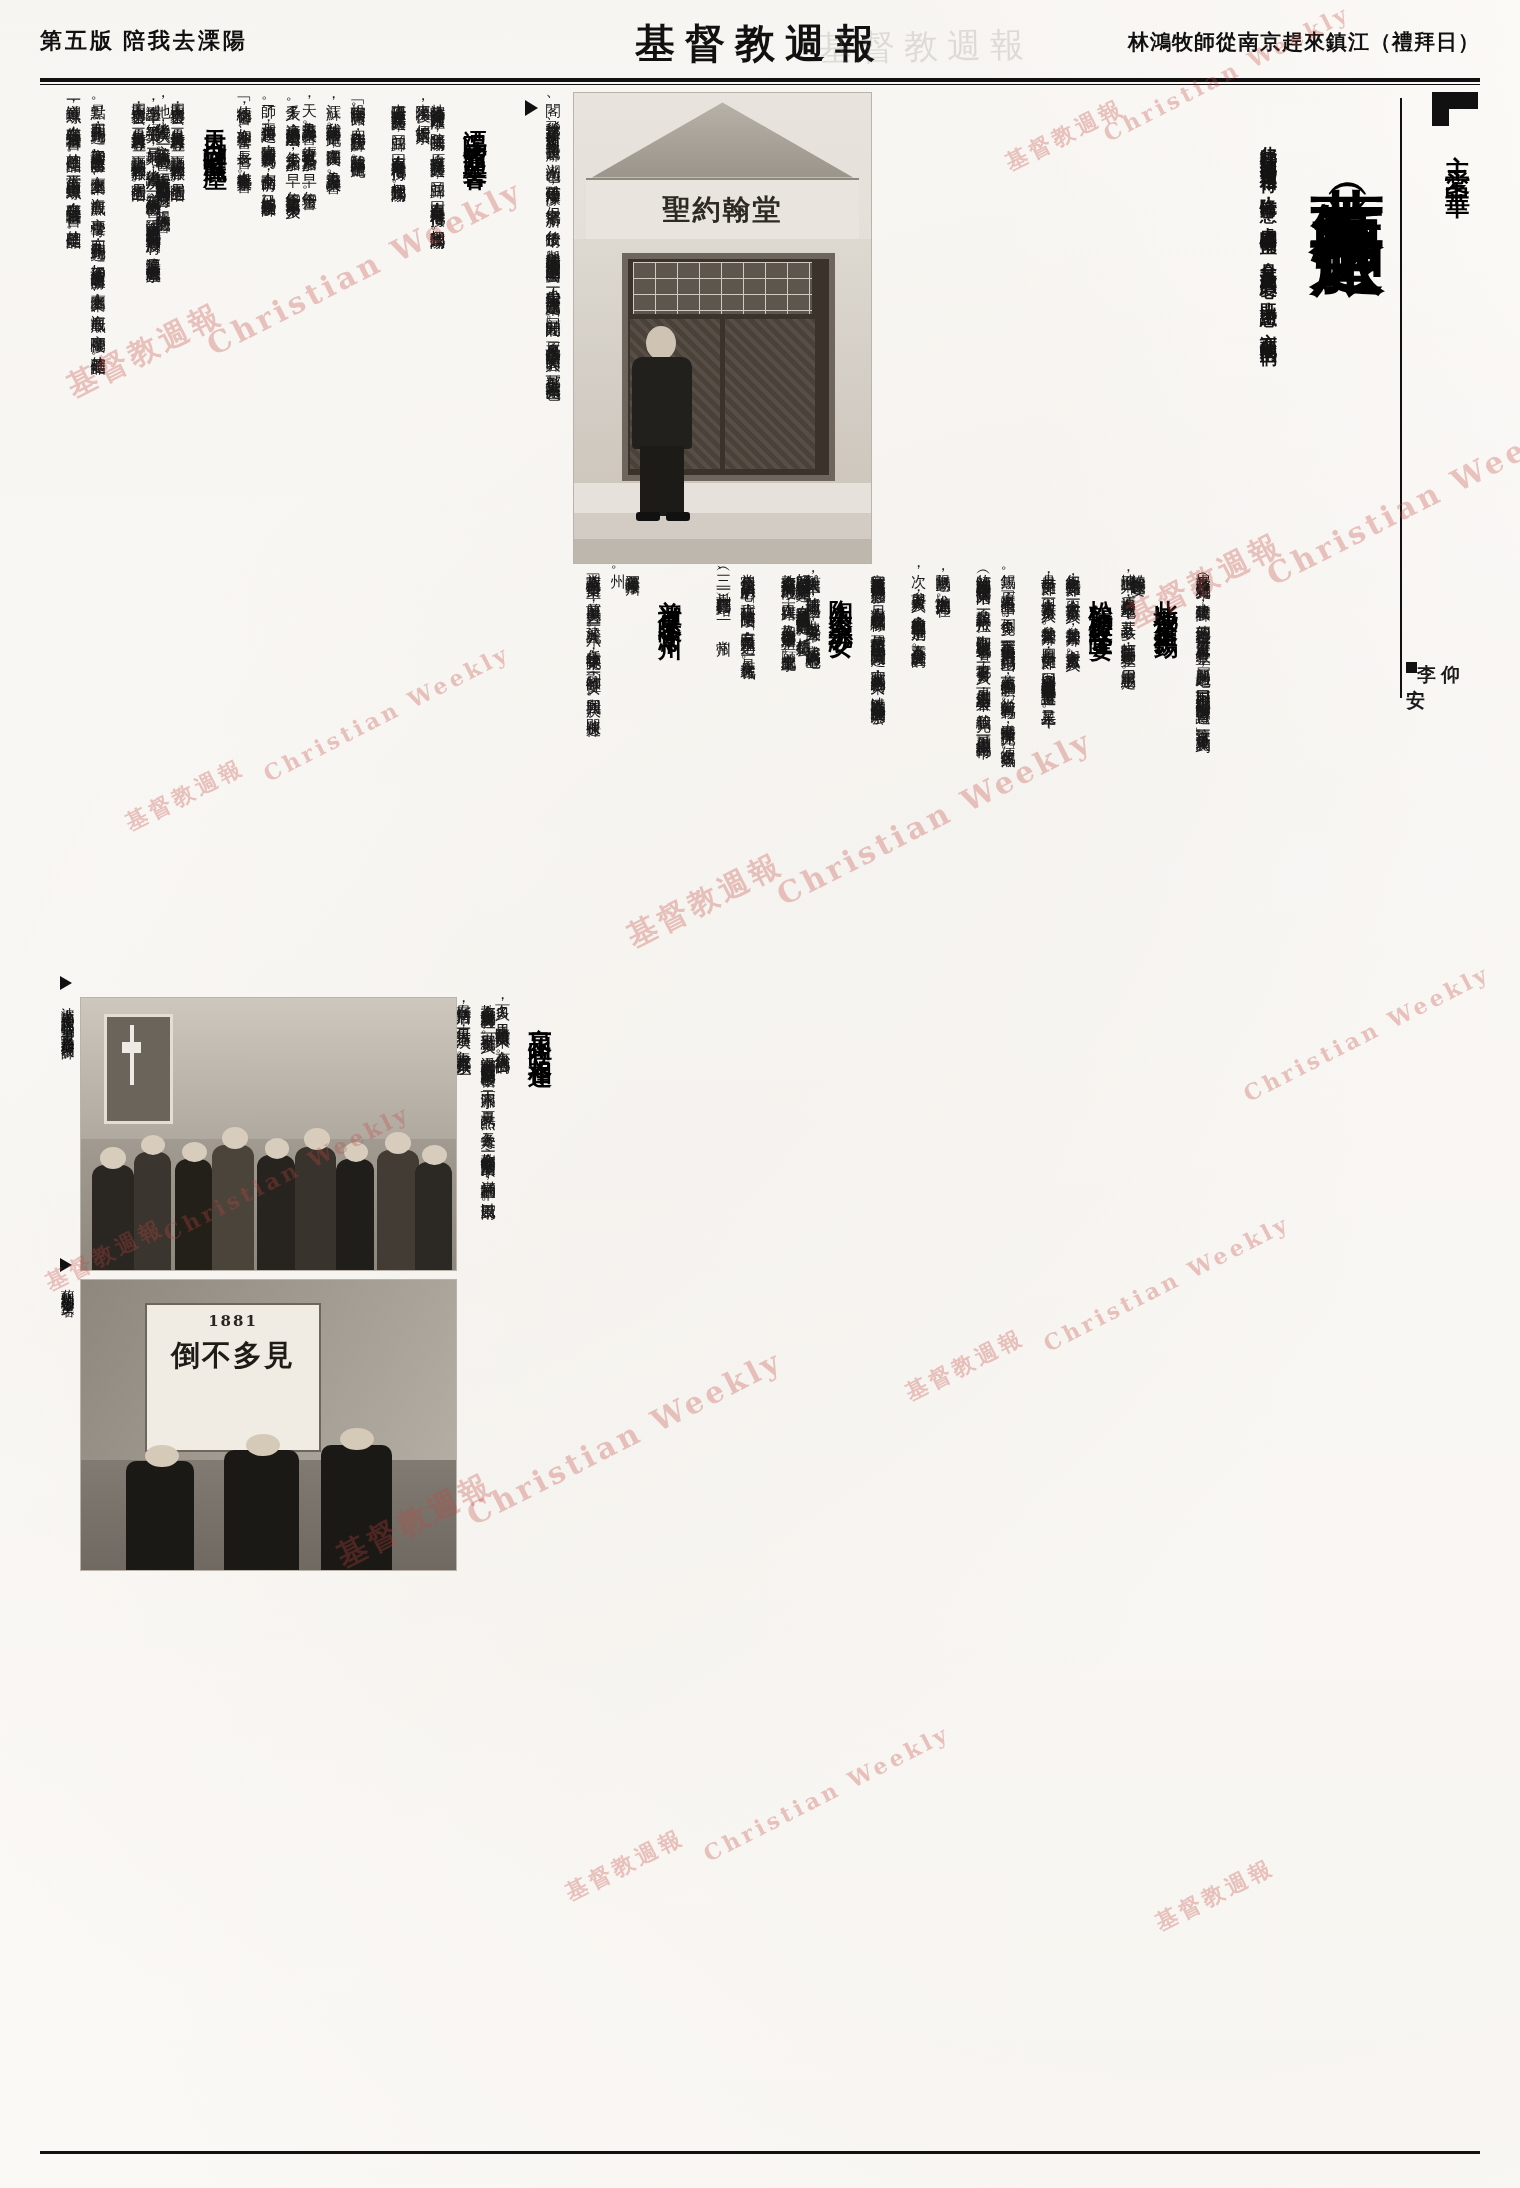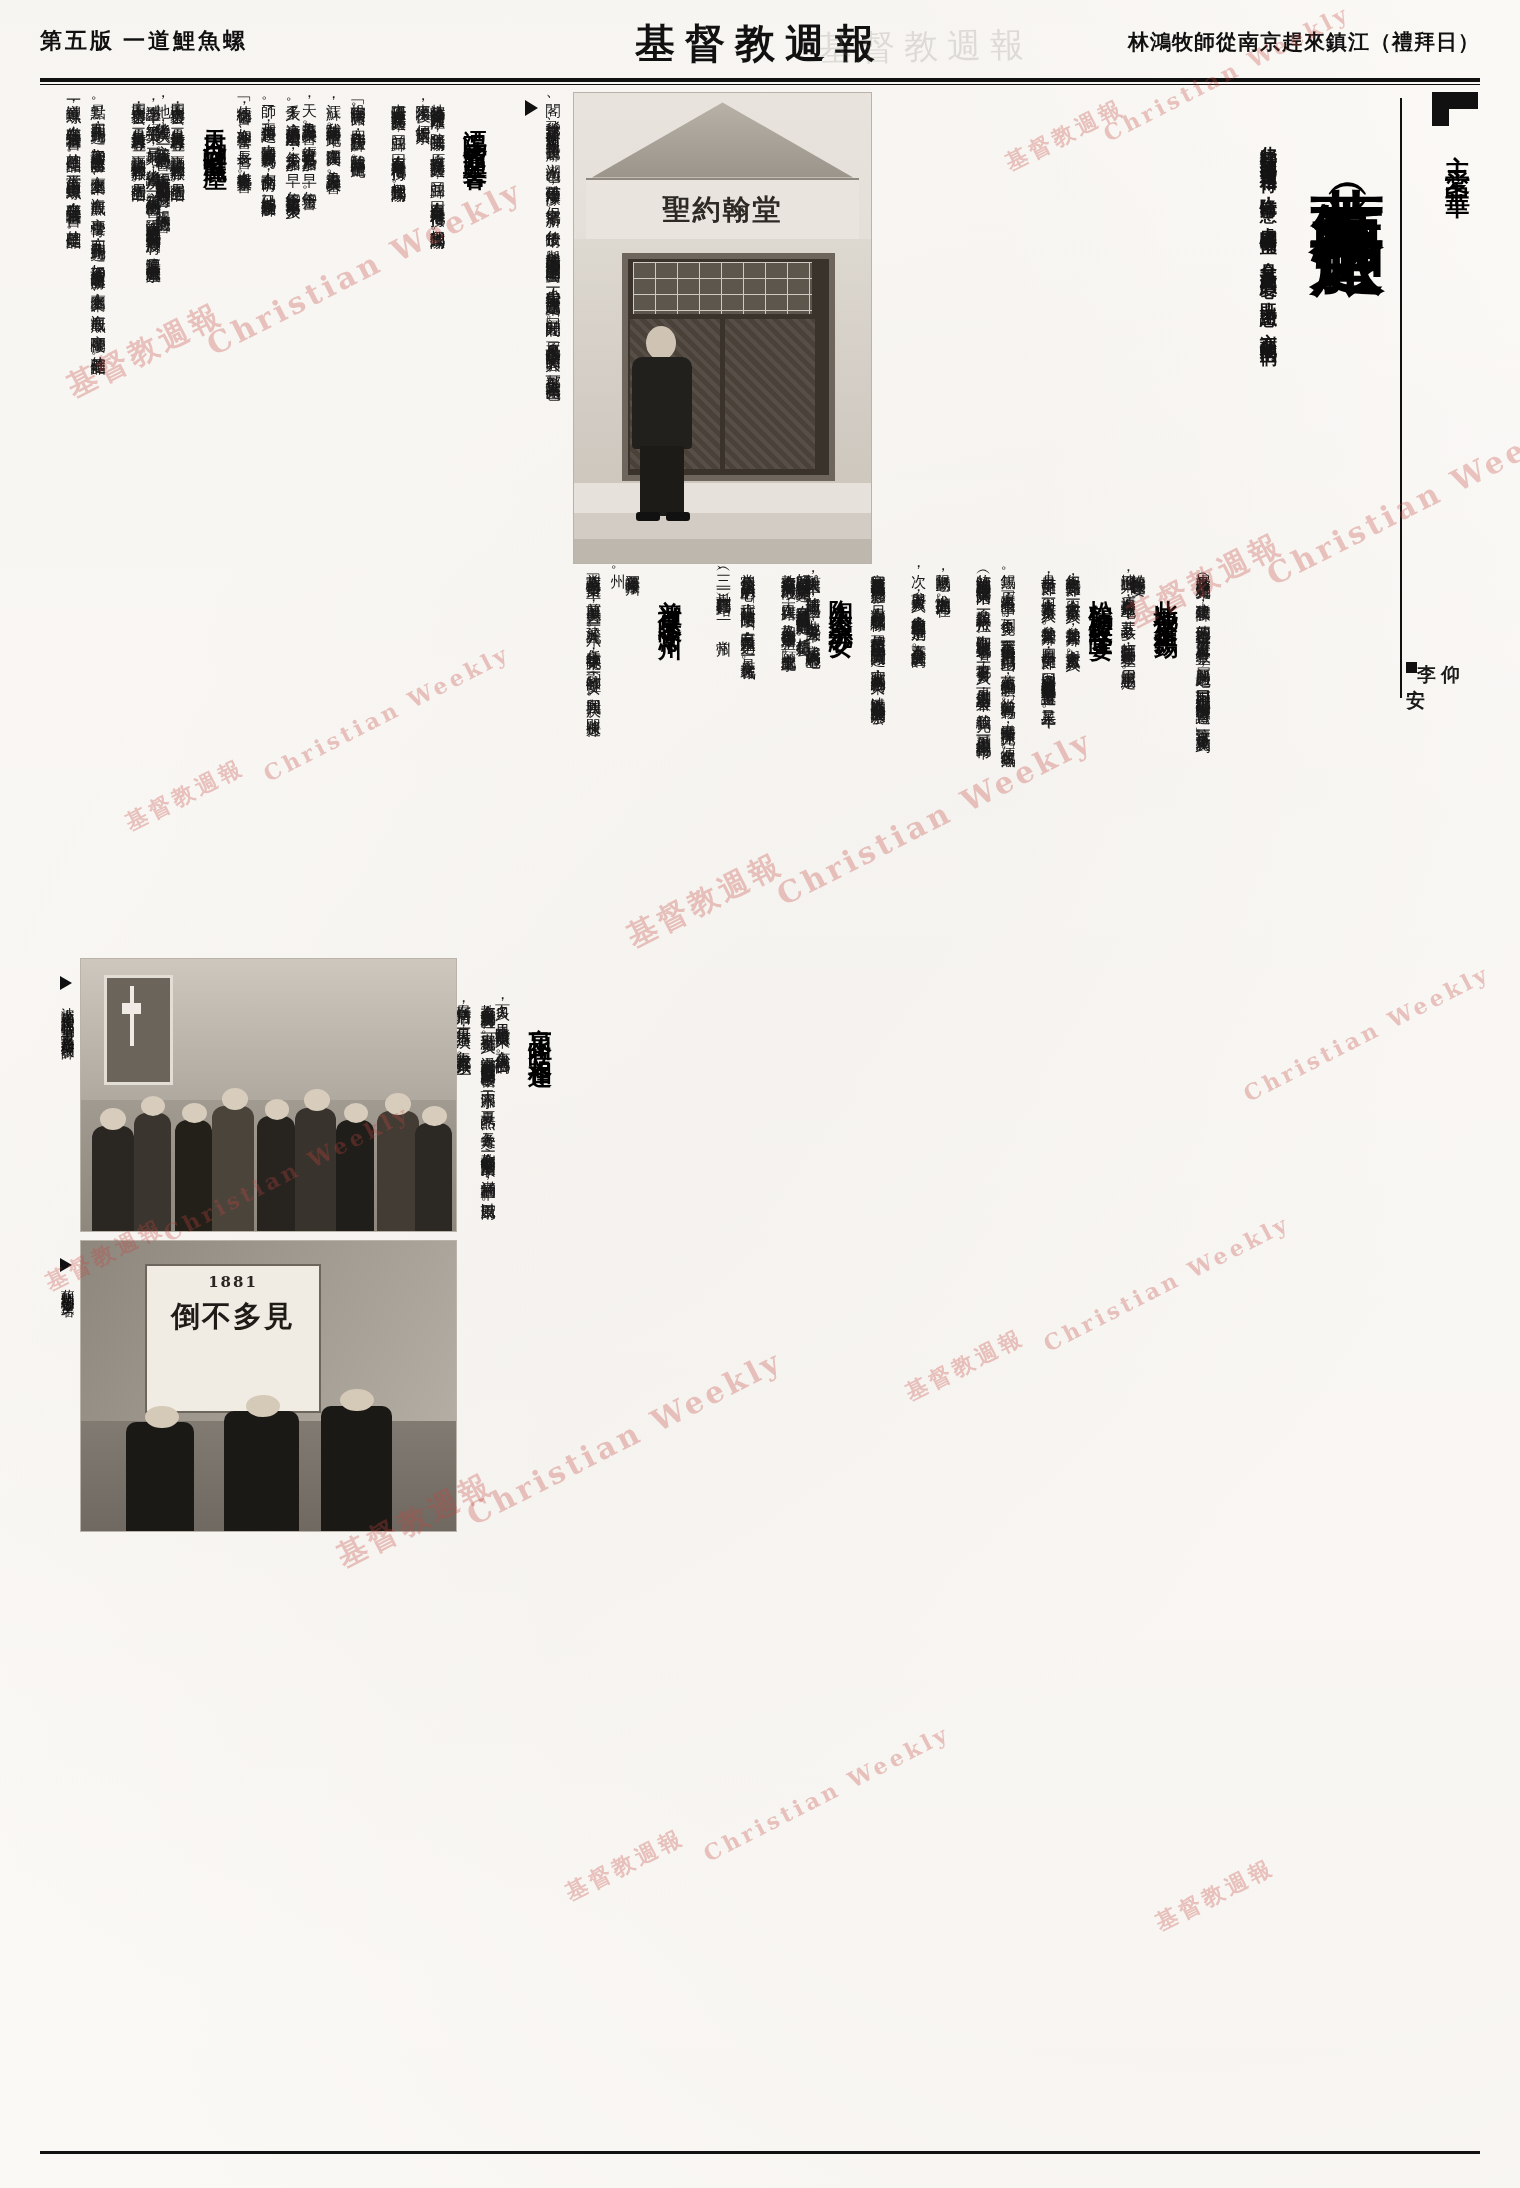--- a/index.html
+++ b/index.html
@@ -149,7 +149,7 @@
   <div class="masthead">
     <div class="mast-left">
       <span>第五版</span>
-      <span>一道鯉魚螺</span>
+      <span>陪我去溧陽</span>
     </div>
     <div class="mast-title">基督教週報</div>
     <div class="mast-title-ghost">基督教週報</div>

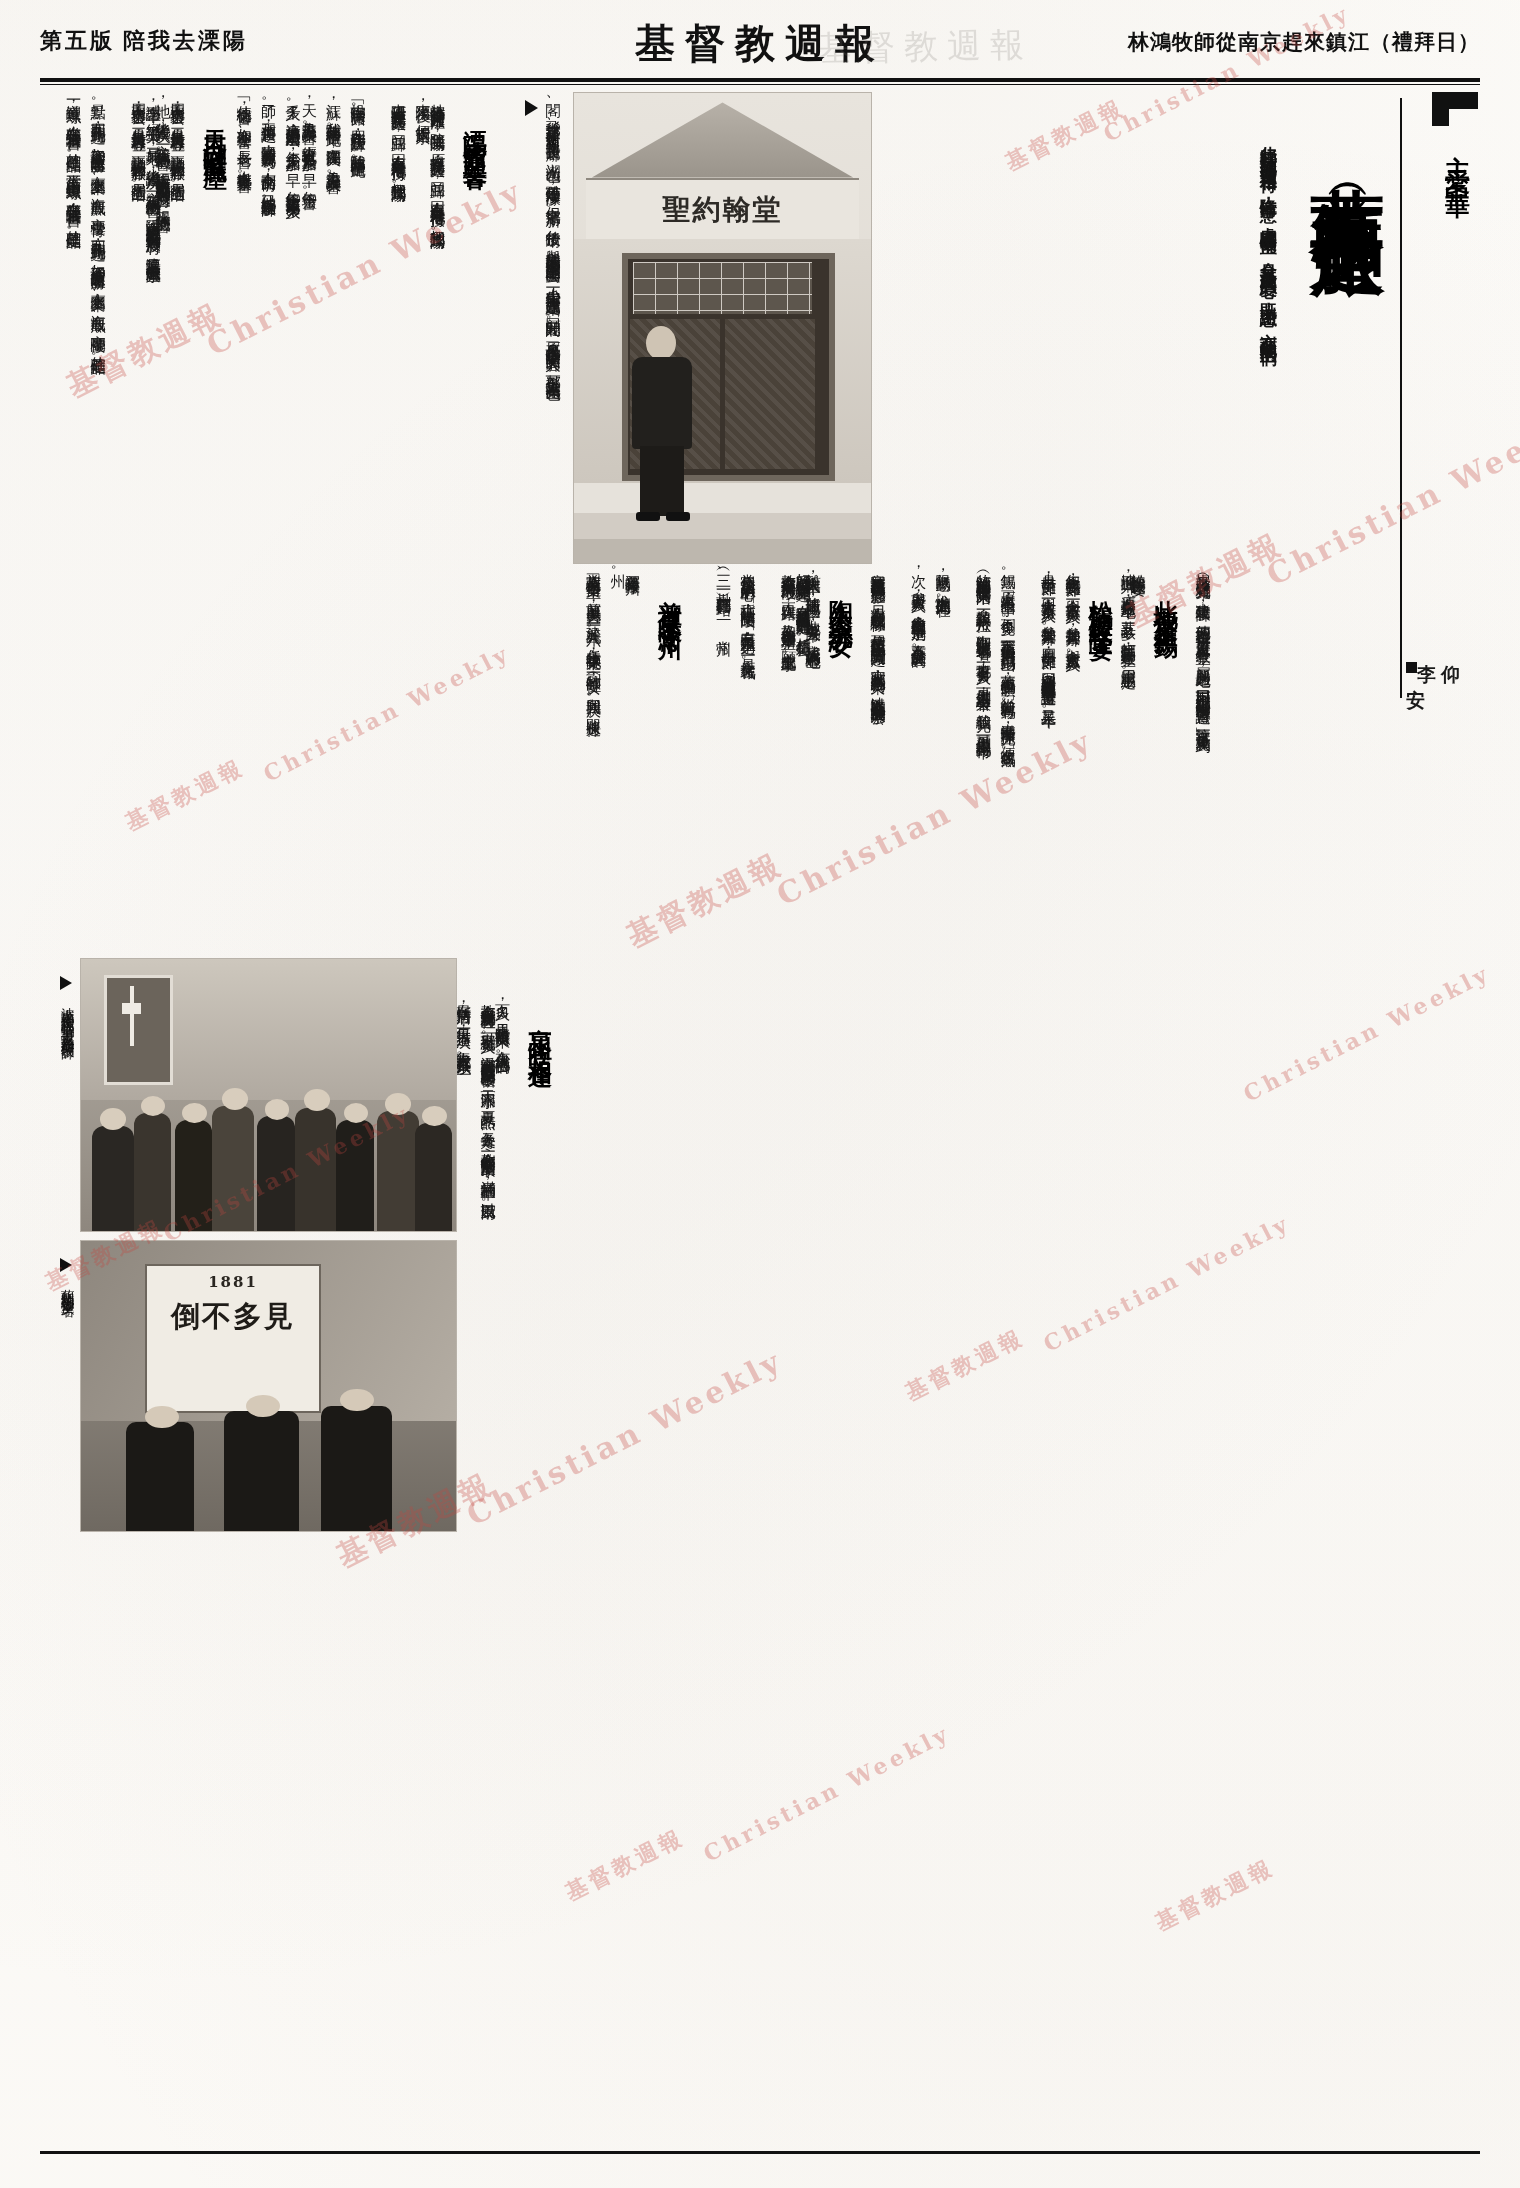--- a/index.html
+++ b/index.html
@@ -105,7 +105,7 @@
   }
 
   
-  .ph{position:absolute;border:1px solid #b9b3aa;overflow:hidden;background:#404040;}
+  .ph{position:absolute;border:1px solid #b9b3aa;overflow:hidden;background:#404040;margin-top:39px;}
   .ph2{left:80px;top:958px;width:375px;height:272px;}
   .ph3{left:80px;top:1240px;width:375px;height:290px;}
   .cap{position:absolute;writing-mode:vertical-rl;text-orientation:upright;

